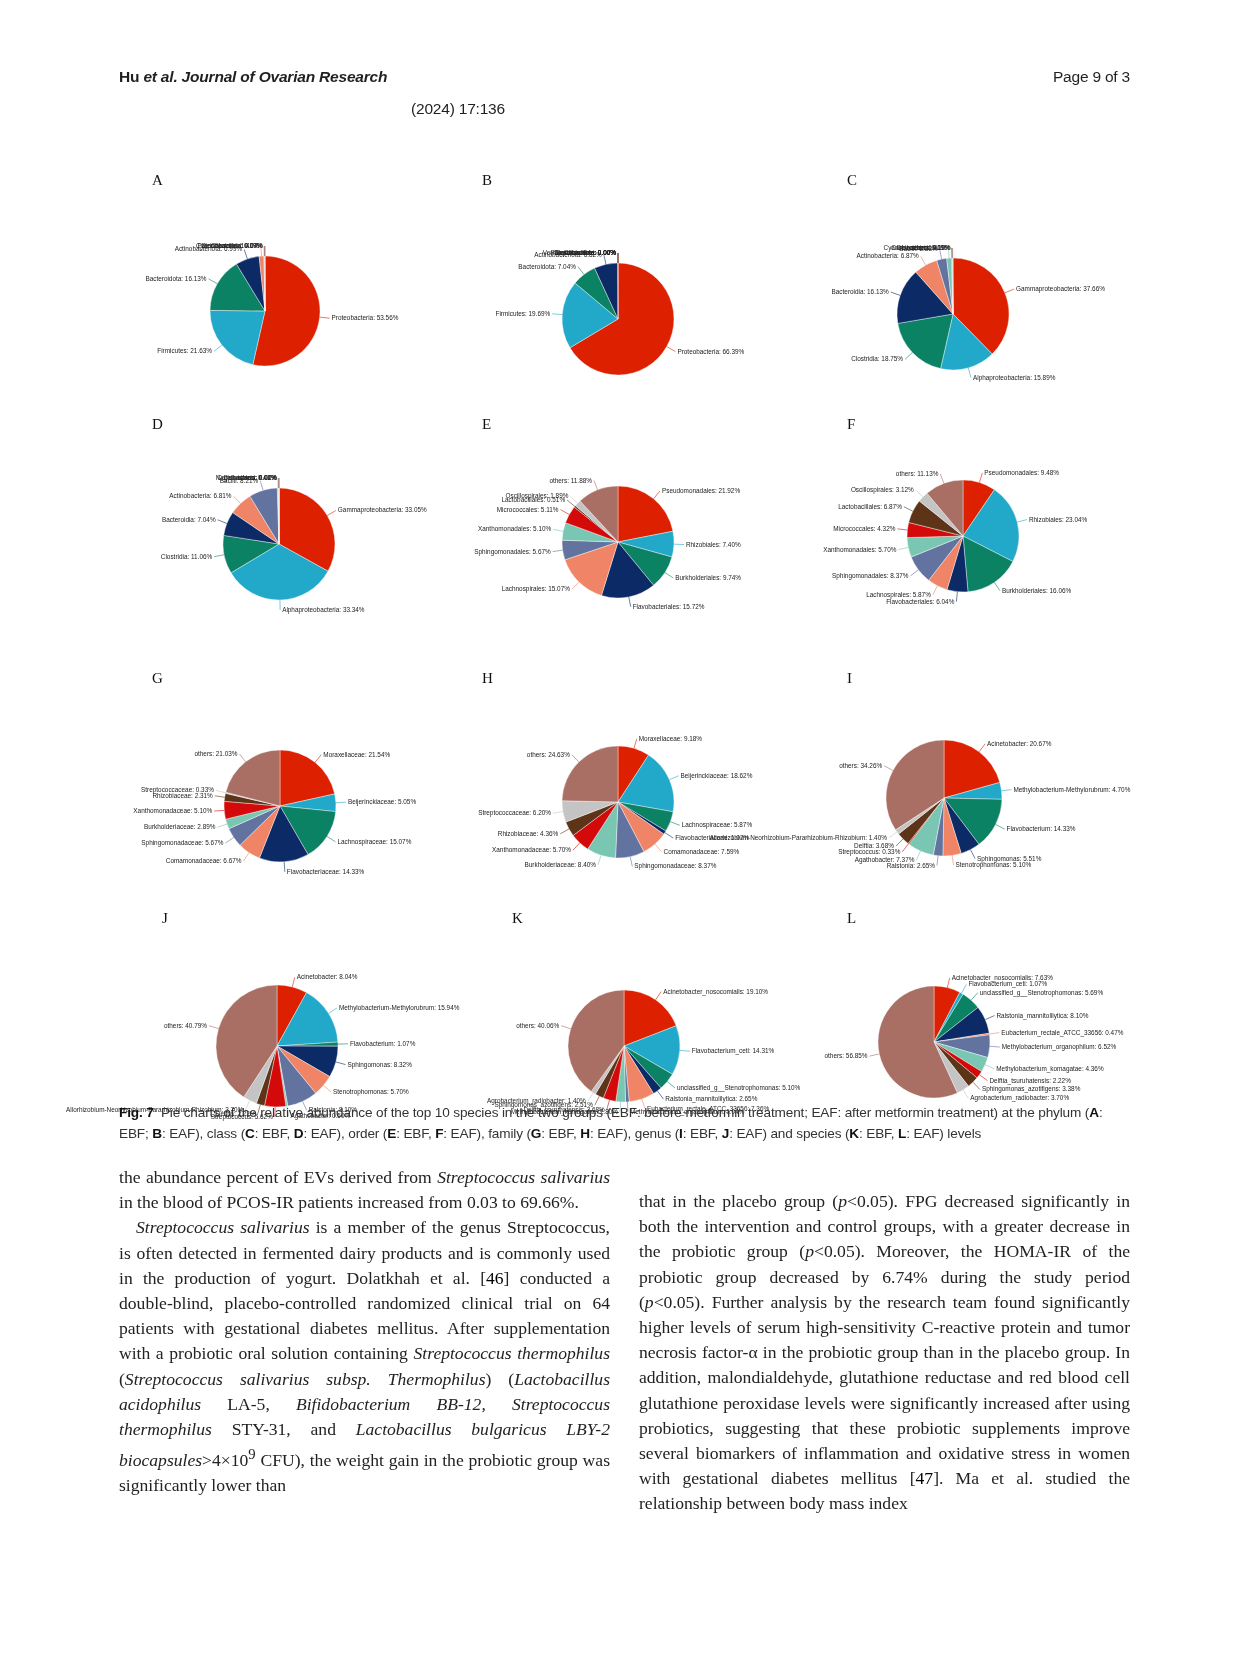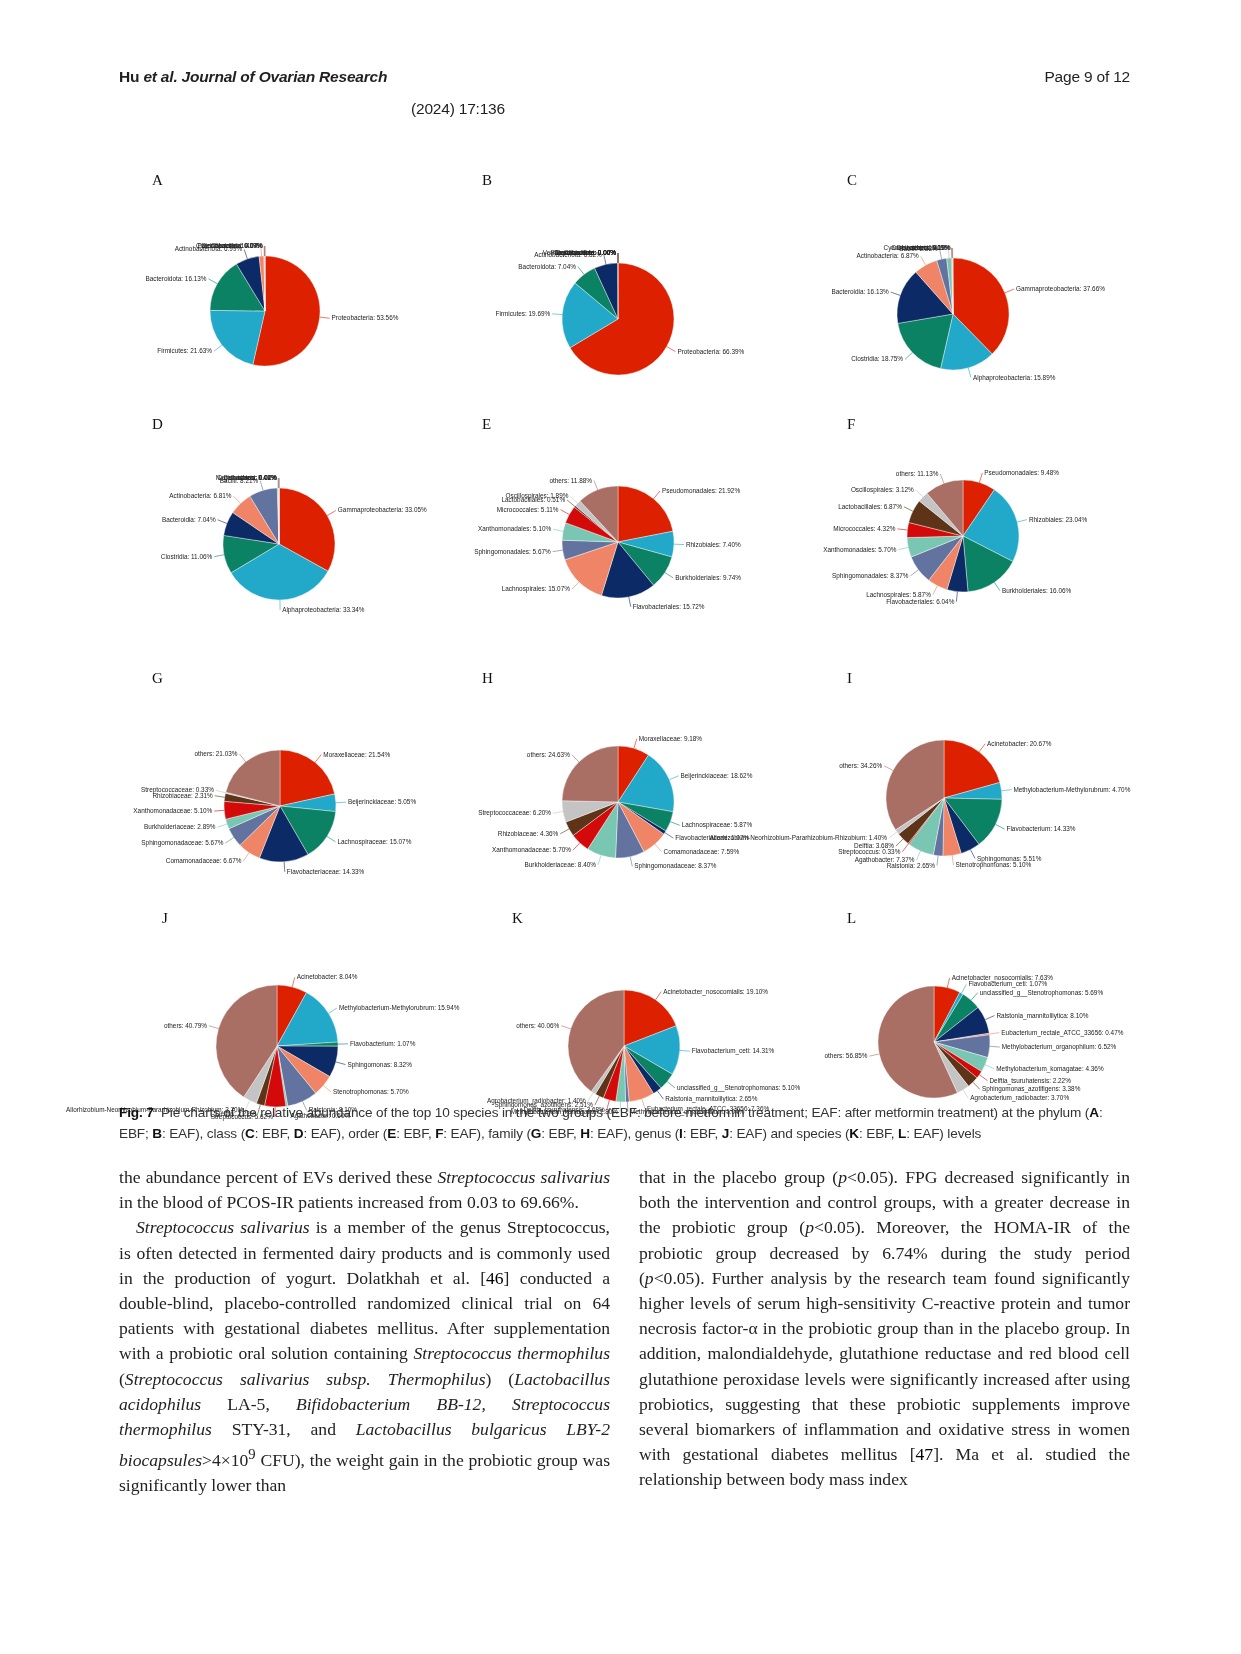--- a/index.html
+++ b/index.html
@@ -32,7 +32,7 @@
     <em>Journal of Ovarian Research</em>
   </span>
   <span class="cite">(2024) 17:136</span>
-  <span class="right">Page 9 of 12</span>
+  <span class="right">Page 9 of 3</span>
 </div>
 
 <div id="figure">

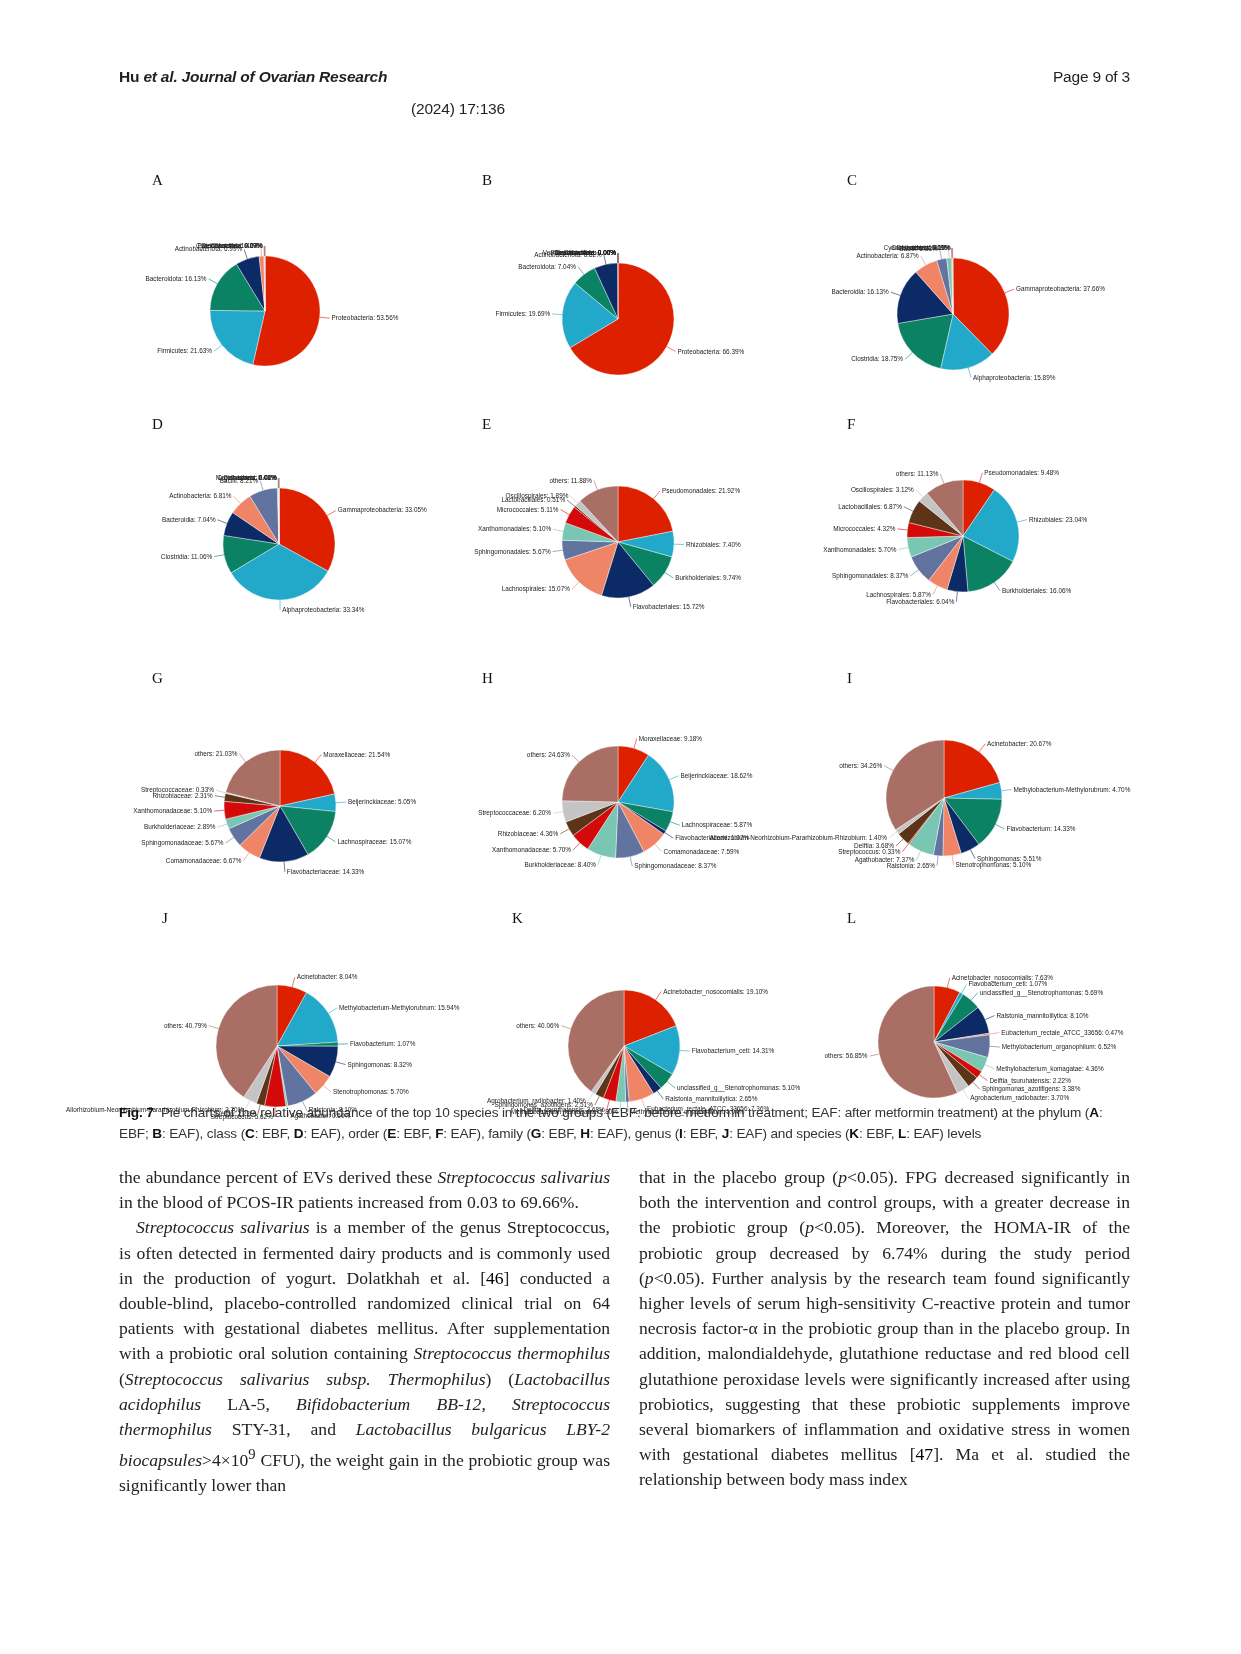--- a/index.html
+++ b/index.html
@@ -475,7 +475,7 @@
 </div>
 
 <div class="body-col col-left">
-  <p><span>the abundance percent of EVs derived these </span><i>Streptococcus salivarius</i><span> in the blood of PCOS-IR patients increased from 0.03 to 69.66%.</span></p>
+  <p><span>the abundance percent of EVs derived from </span><i>Streptococcus salivarius</i><span> in the blood of PCOS-IR patients increased from 0.03 to 69.66%.</span></p>
   <p class="indent"><i>Streptococcus salivarius</i><span> is a member of the genus Streptococcus, is often detected in fermented dairy products and is commonly used in the production of yogurt. Dolatkhah et al. [</span><a class="ref">46</a><span>] conducted a double-blind, placebo-controlled randomized clinical trial on 64 patients with gestational diabetes mellitus. After supplementation with a probiotic oral solution containing </span><i>Streptococcus thermophilus</i><span> (</span><i>Streptococcus salivarius subsp. Thermophilus</i><span>) (</span><i>Lactobacillus acidophilus</i><span> LA-5, </span><i>Bifidobacterium BB-12, Streptococcus thermophilus</i><span> STY-31, and </span><i>Lactobacillus bulgaricus LBY-2 biocapsules</i><span>&gt;4×10</span><sup>9</sup><span> CFU), the weight gain in the probiotic group was significantly lower than</span></p>
 </div>
 

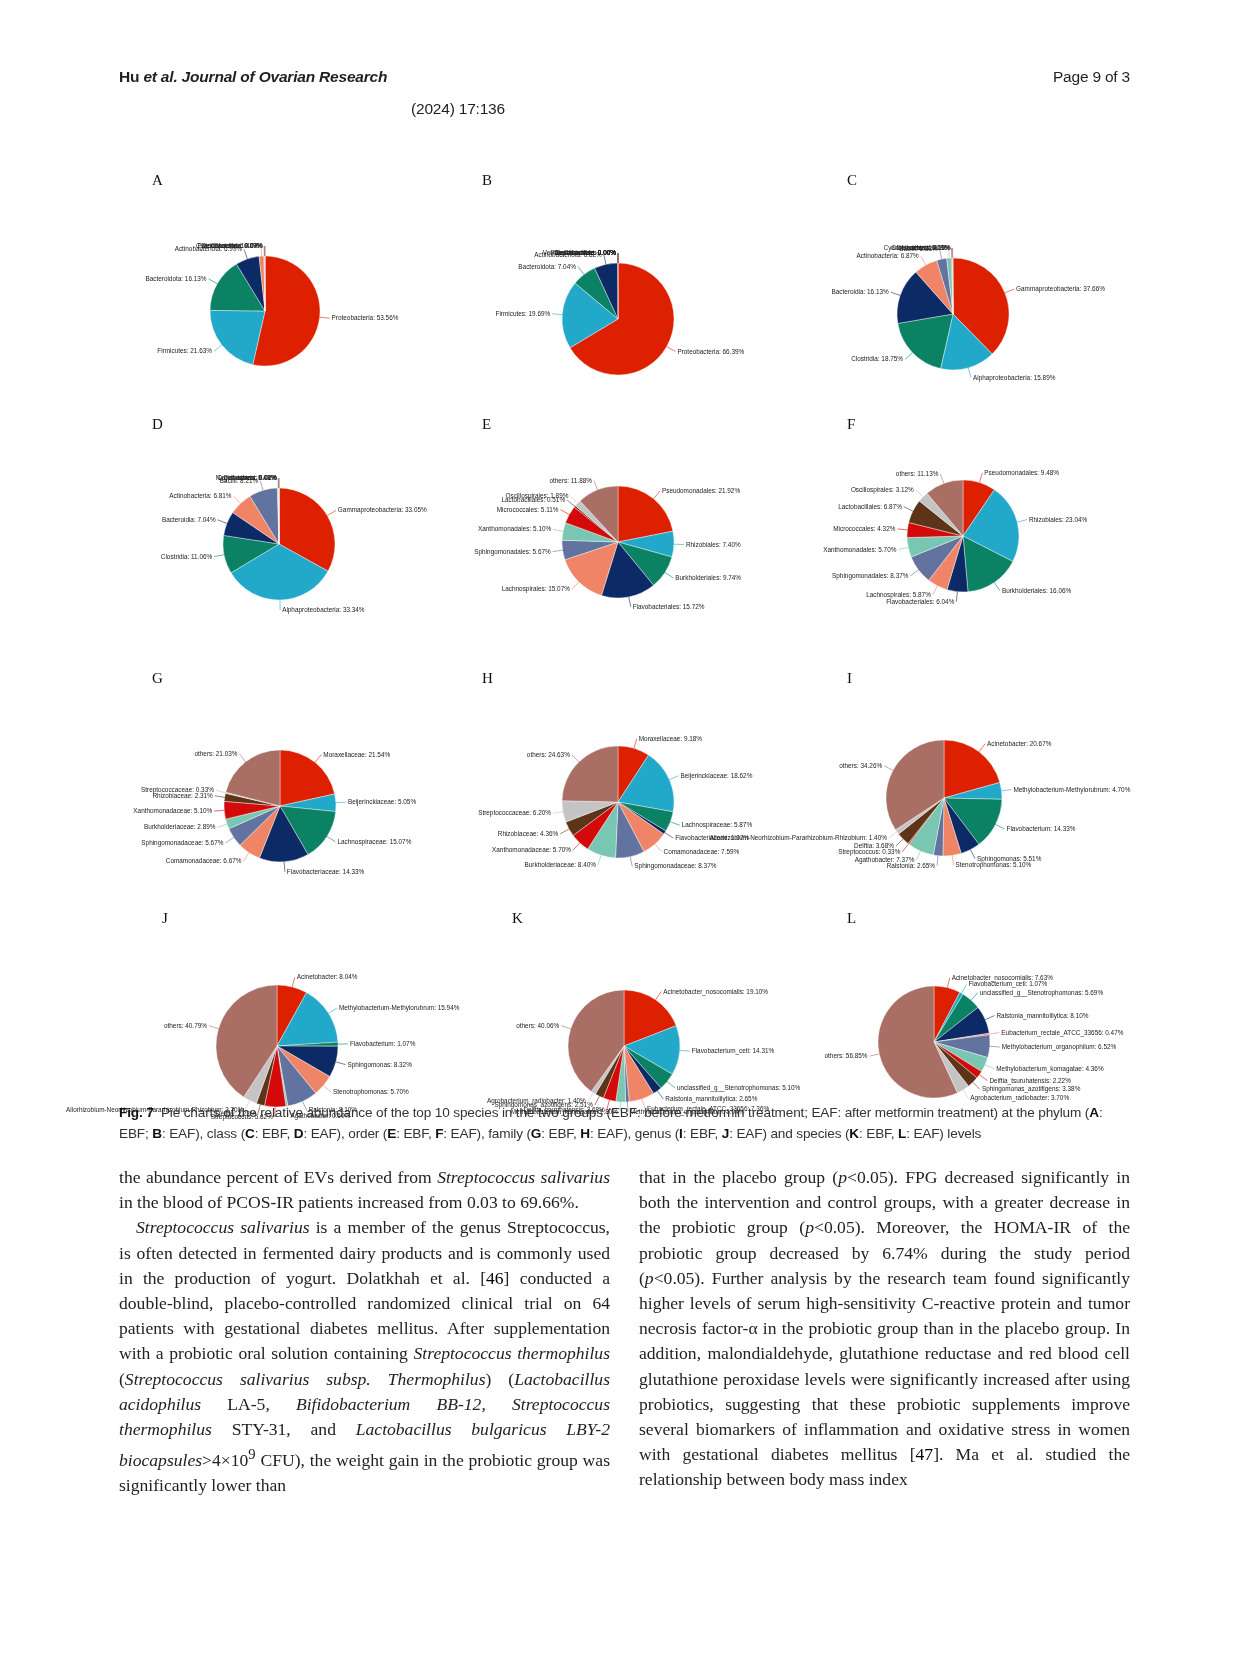--- a/index.html
+++ b/index.html
@@ -16,7 +16,7 @@
   .caption b { color: #111; }
   .body-col { position: absolute; top: 1165px; width: 491px; font-family: "Liberation Serif", serif; font-size: 17.6px; line-height: 25.2px; color: #222; text-align: justify; }
   .col-left { left: 119px; }
-  .col-right { left: 639px; }
+  .col-right { left: 639px; margin-top: 24px; }
   .body-col p { margin: 0; }
   .body-col .indent { text-indent: 17px; }
   .ref { color: #000000; }

